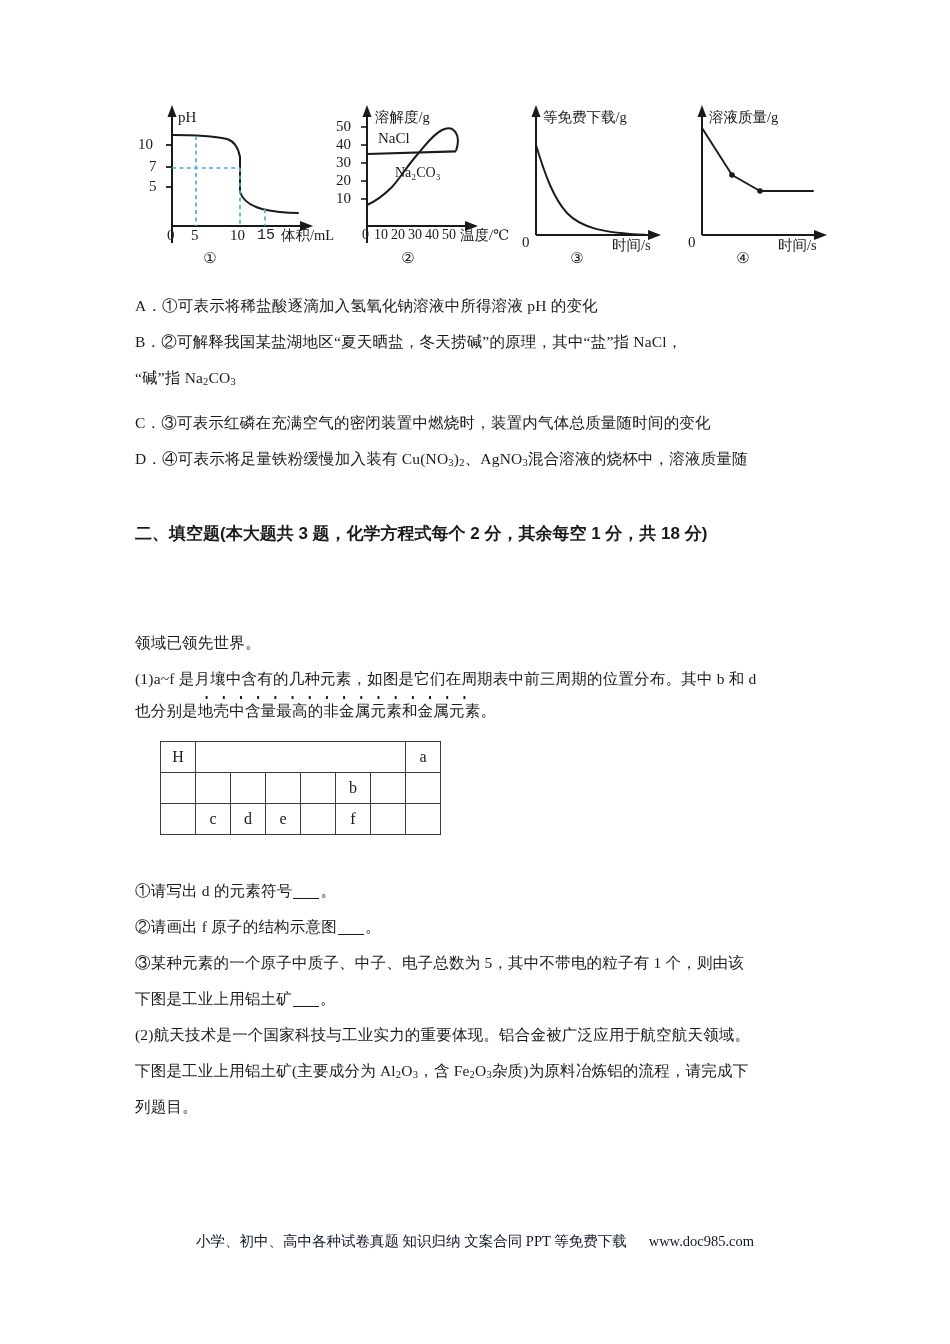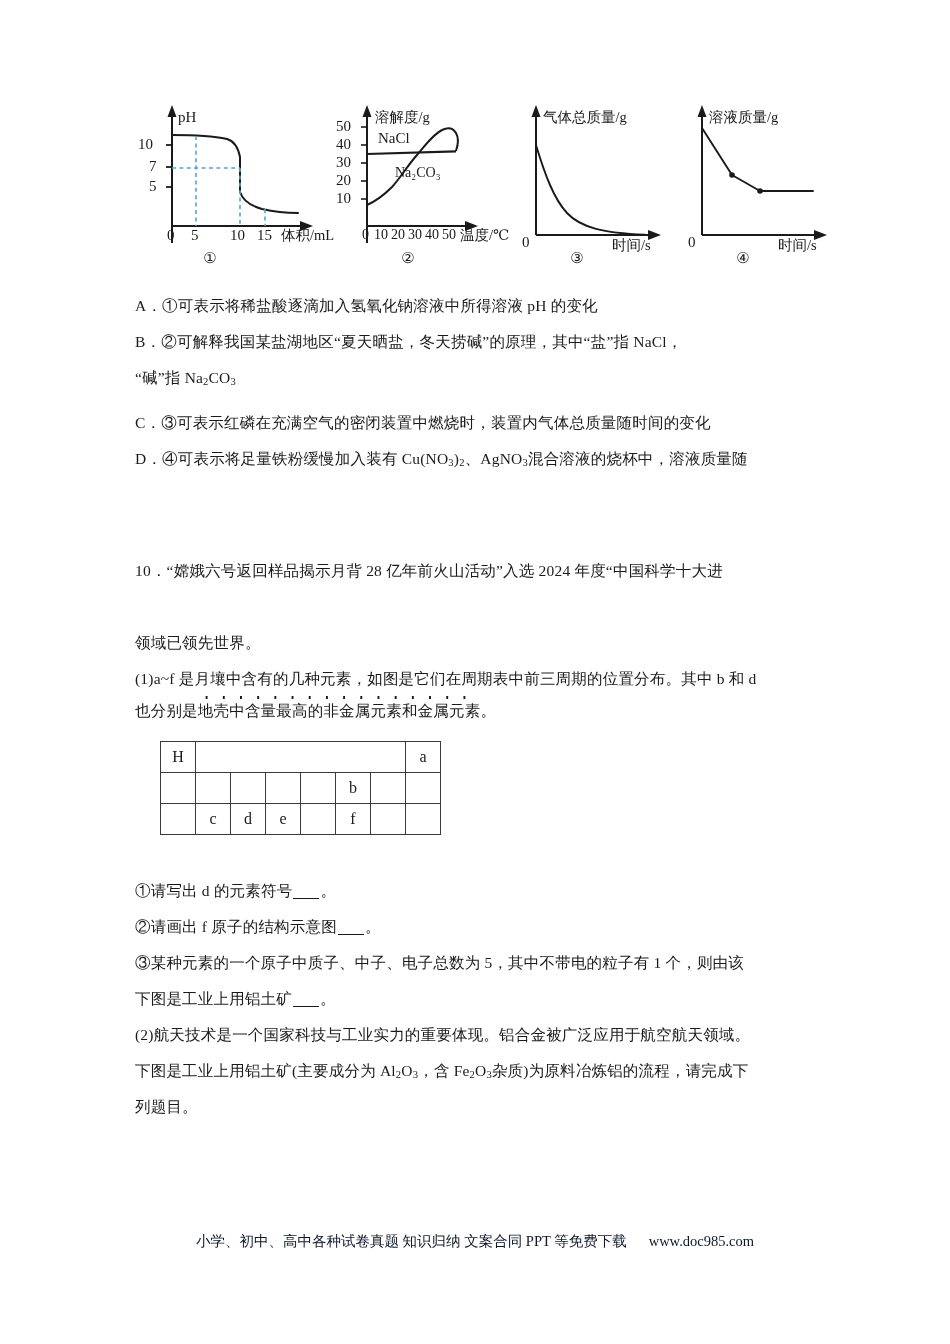--- a/index.html
+++ b/index.html
@@ -212,7 +212,7 @@
         <polygon points="152,140 139,135 139,145" fill="#1a1a1a"></polygon>
         <path d="M27,50 C36,80 45,104 58,118 C72,133 95,138 136,139.6" fill="none" stroke="#1a1a1a" stroke-width="1.9" stroke-linecap="round"></path>
       </svg>
-      <div style="position:absolute;left:34px;top:13px;font-size:14.5px;white-space:nowrap;">气体总质量/g</div>
+      <div style="position:absolute;left:34px;top:13px;font-size:14.5px;white-space:nowrap;">等免费下载/g</div>
       <div style="position:absolute;left:13px;top:139px;font-size:15px;">0</div>
       <div style="position:absolute;left:103px;top:141px;font-size:14.5px;white-space:nowrap;">时间/s</div>
       <div class="fig-caption" style="left:-22px;width:180px;top:156px;">③</div>

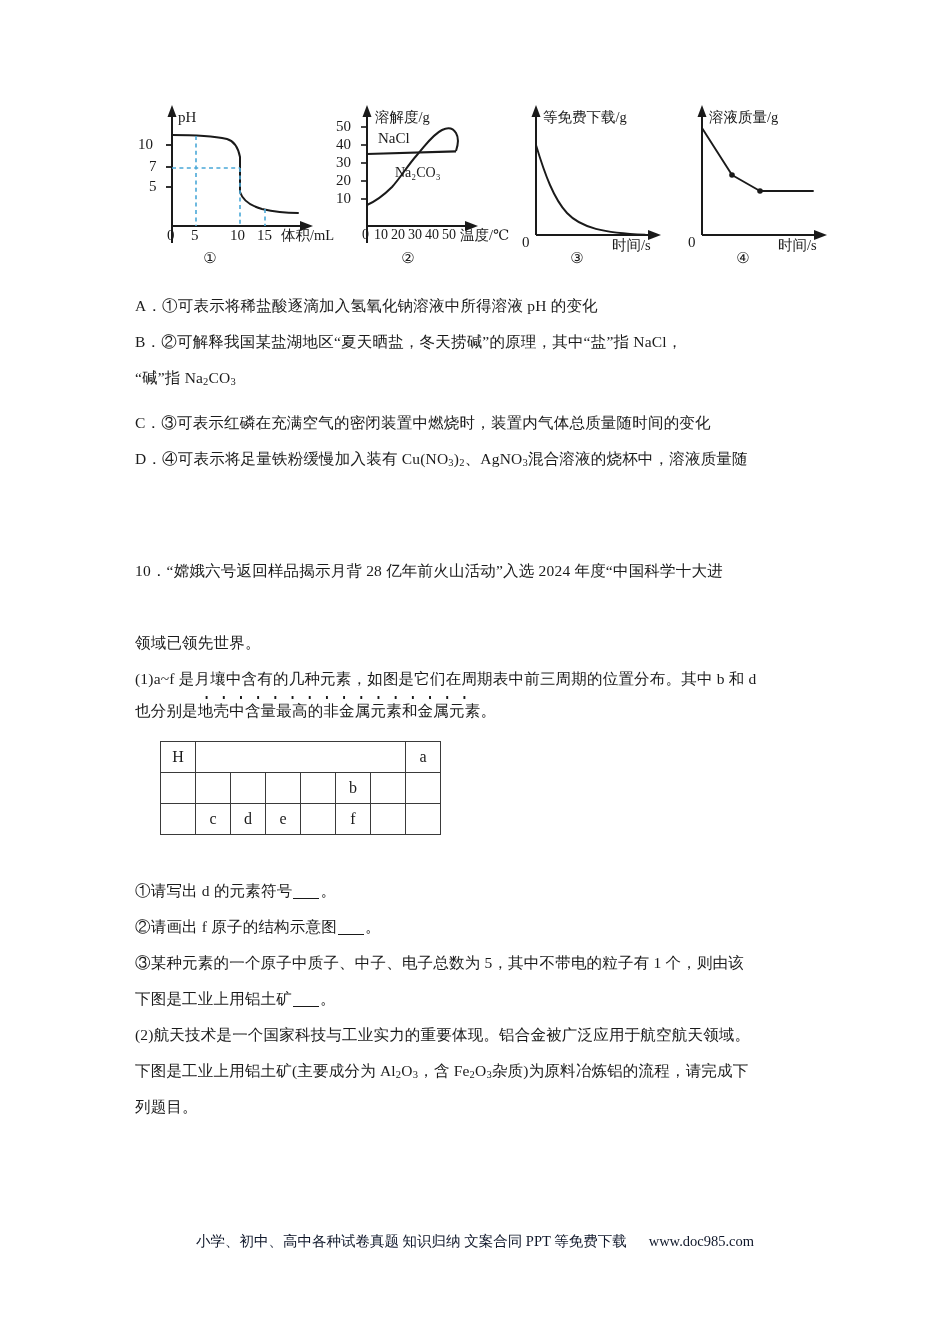--- a/index.html
+++ b/index.html
@@ -162,7 +162,7 @@
       <div style="position:absolute;left:32px;top:132px;font-size:15px;">0</div>
       <div style="position:absolute;left:56px;top:132px;font-size:15px;">5</div>
       <div style="position:absolute;left:95px;top:132px;font-size:15px;">10</div>
-      <div style="position:absolute;left:122px;top:132px;font-size:15px;">15</div>
+      <div style="position:absolute;left:122px;top:132px;font-size:15px;font-family:Liberation Mono, monospace;">15</div>
       <div style="position:absolute;left:146px;top:131px;font-size:14.5px;white-space:nowrap;">体积/mL</div>
       <div class="fig-caption" style="left:-20px;width:190px;top:156px;">①</div>
     </div>

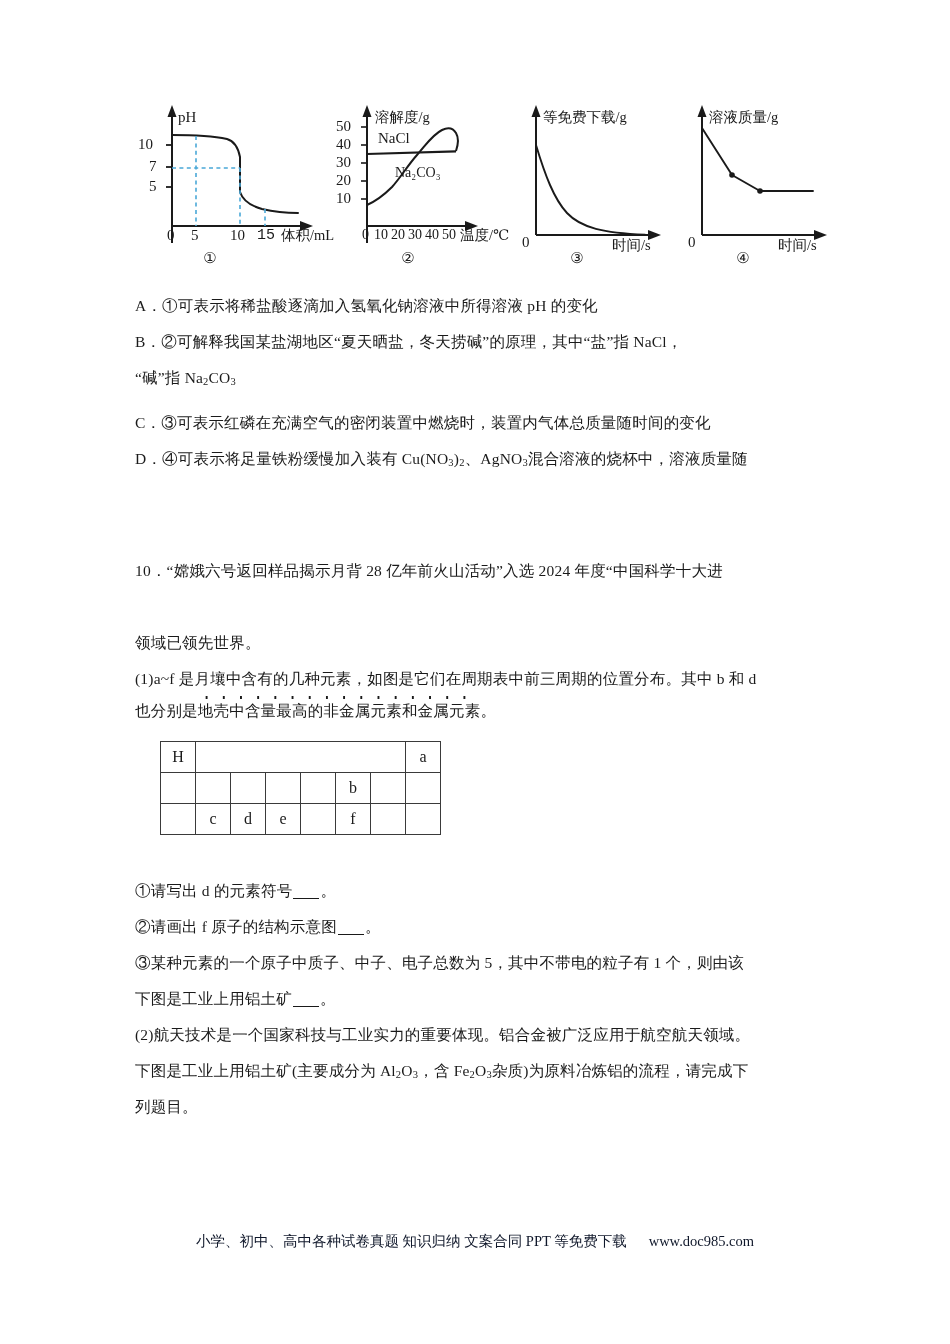--- a/index.html
+++ b/index.html
@@ -254,6 +254,7 @@
     <span>D．</span><span>④可表示将足量铁粉缓慢加入装有 Cu(NO</span><sub>3</sub><span>)</span><sub>2</sub><span>、AgNO</span><sub>3</sub><span>混合溶液的烧杯中，溶液质量随</span>
   </div>
 
+  <div class="section-head" style="top:519px;">二、填空题(本大题共 3 题，化学方程式每个 2 分，其余每空 1 分，共 18 分)</div>
 
   <div class="para" style="top:553px;">
     <span>10．</span><span>“嫦娥六号返回样品揭示月背 28 亿年前火山活动”入选 2024 年度“中国科学十大进</span>

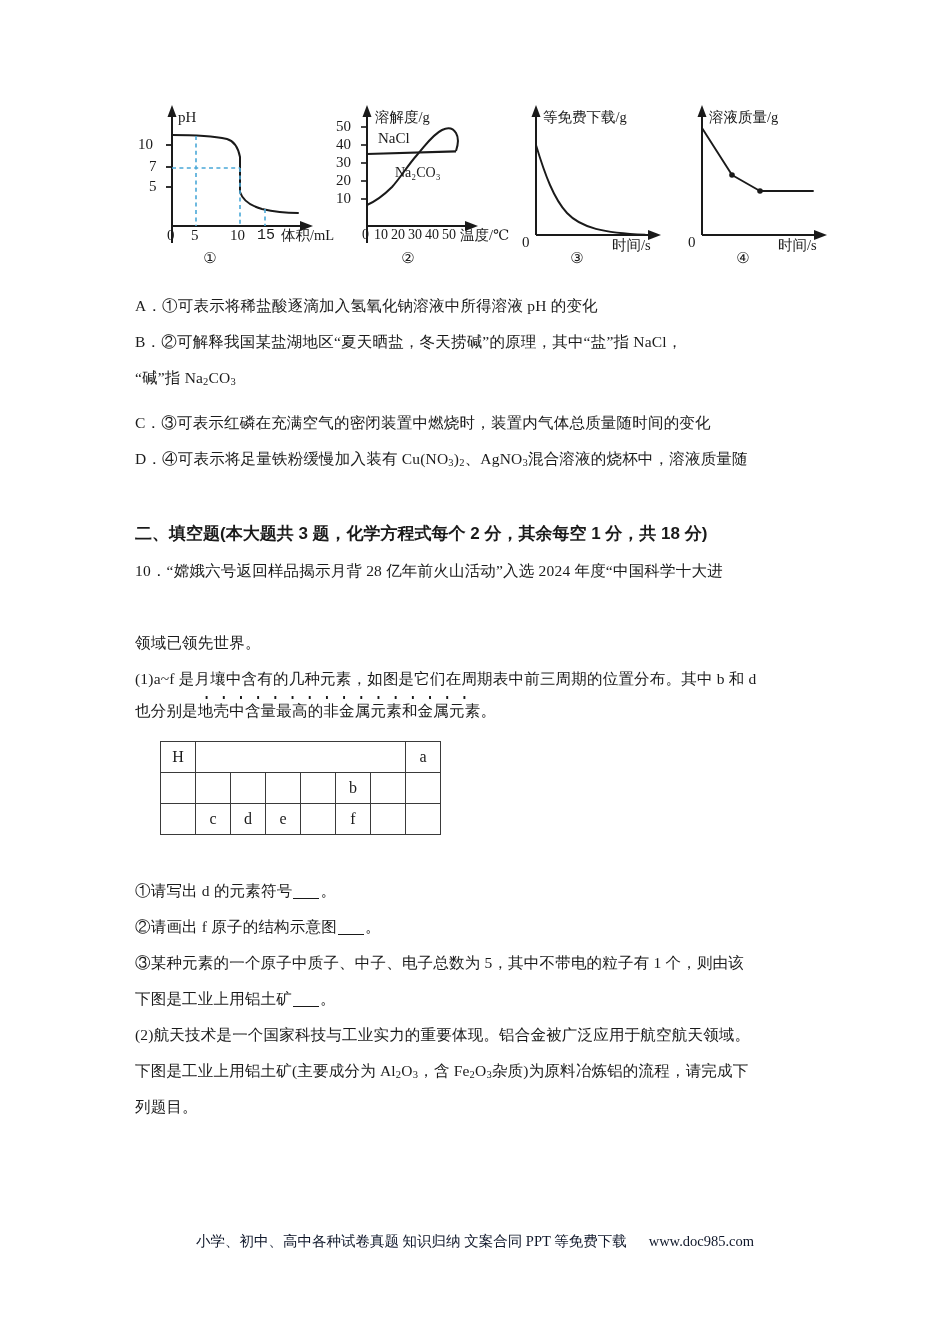--- a/index.html
+++ b/index.html
@@ -256,9 +256,6 @@
 
   <div class="section-head" style="top:519px;">二、填空题(本大题共 3 题，化学方程式每个 2 分，其余每空 1 分，共 18 分)</div>
 
-  <div class="para" style="top:553px;">
-    <span>10．</span><span>“嫦娥六号返回样品揭示月背 28 亿年前火山活动”入选 2024 年度“中国科学十大进</span>
-  </div>
   <div class="para" style="top:625px;">领域已领先世界。</div>
 
   <div class="para" style="top:661px;">(1)a~f 是月壤中含有的几种元素，如图是它们在周期表中前三周期的位置分布。其中 b 和 d</div>

